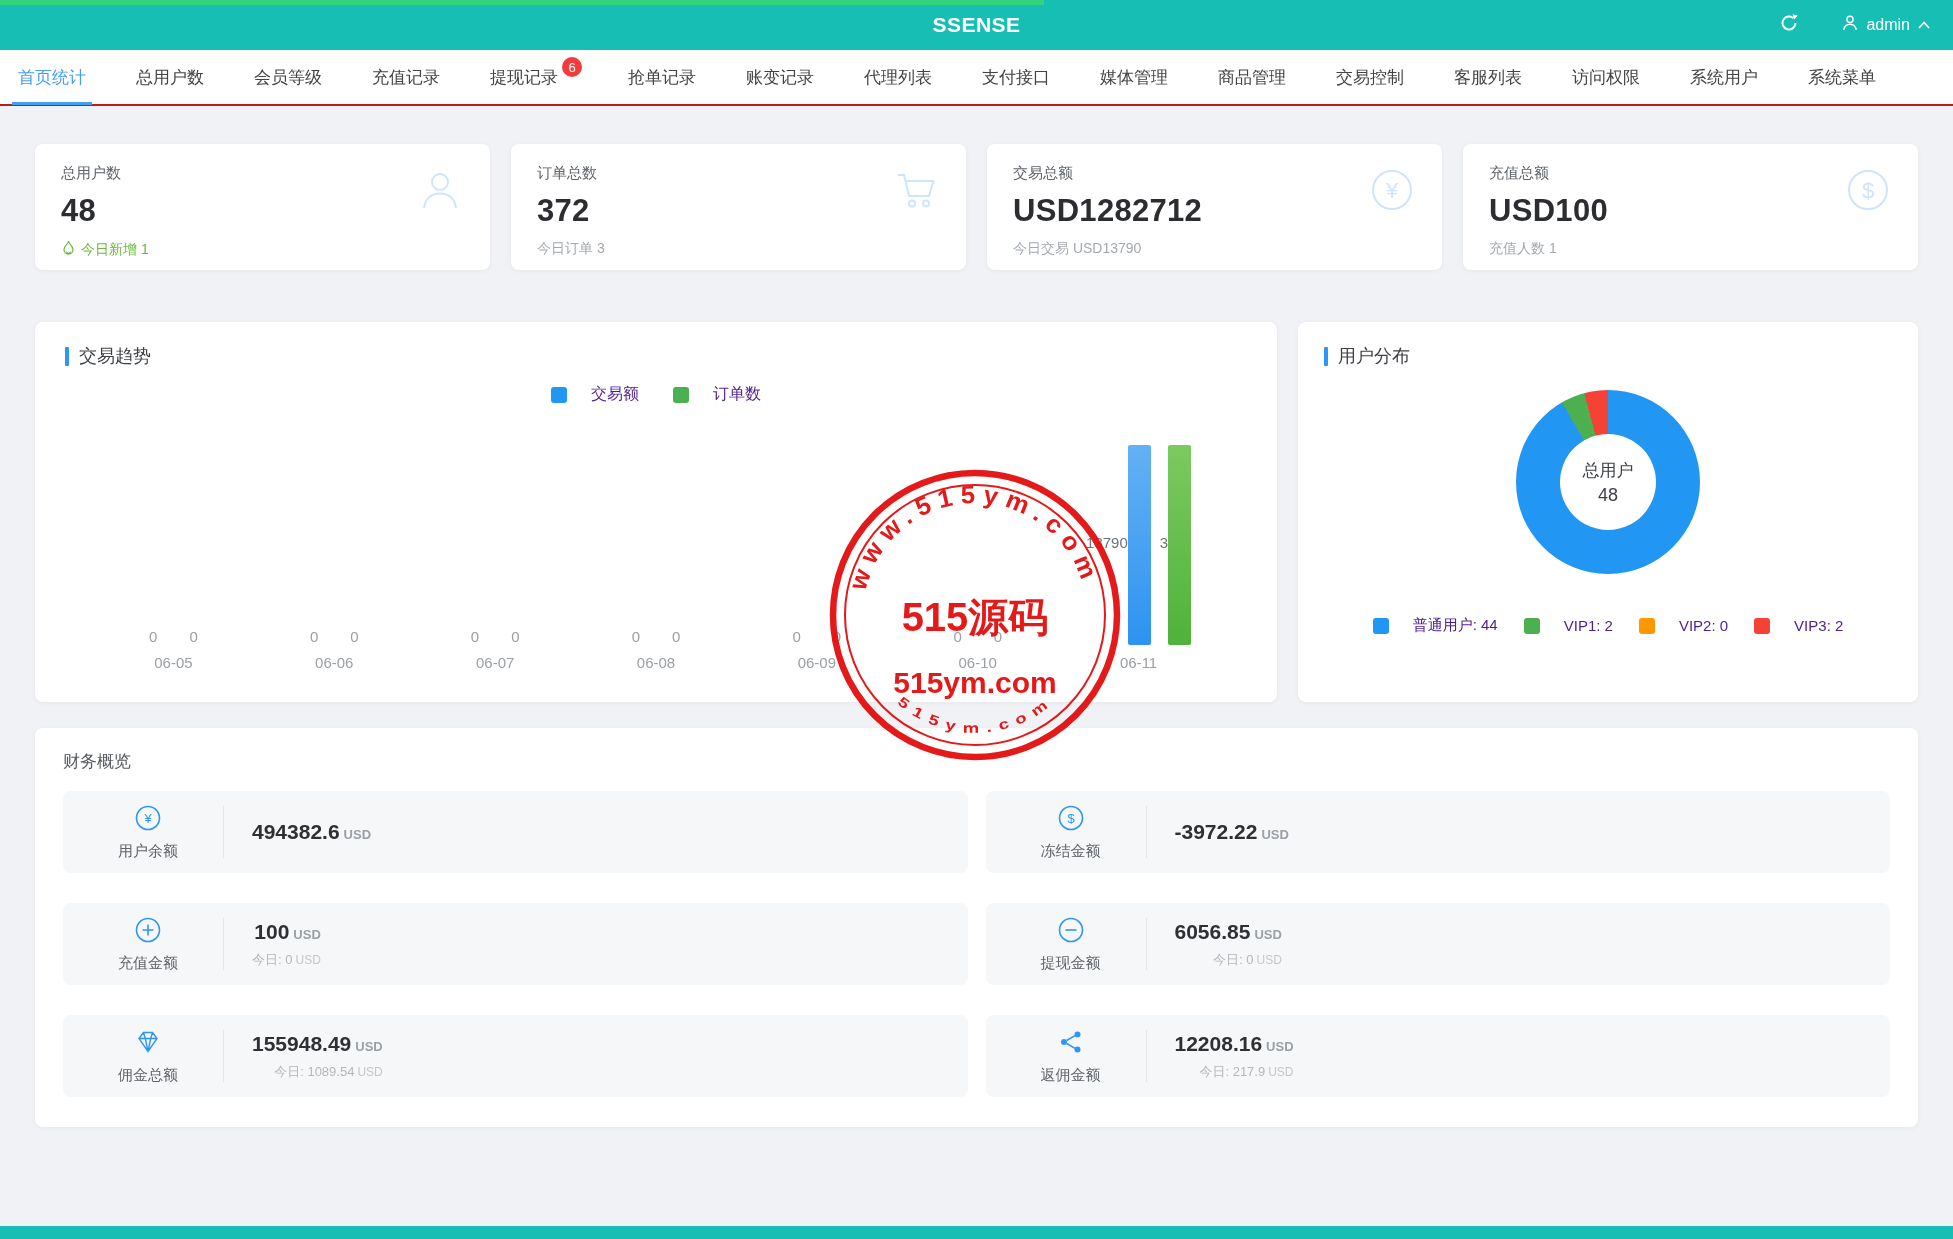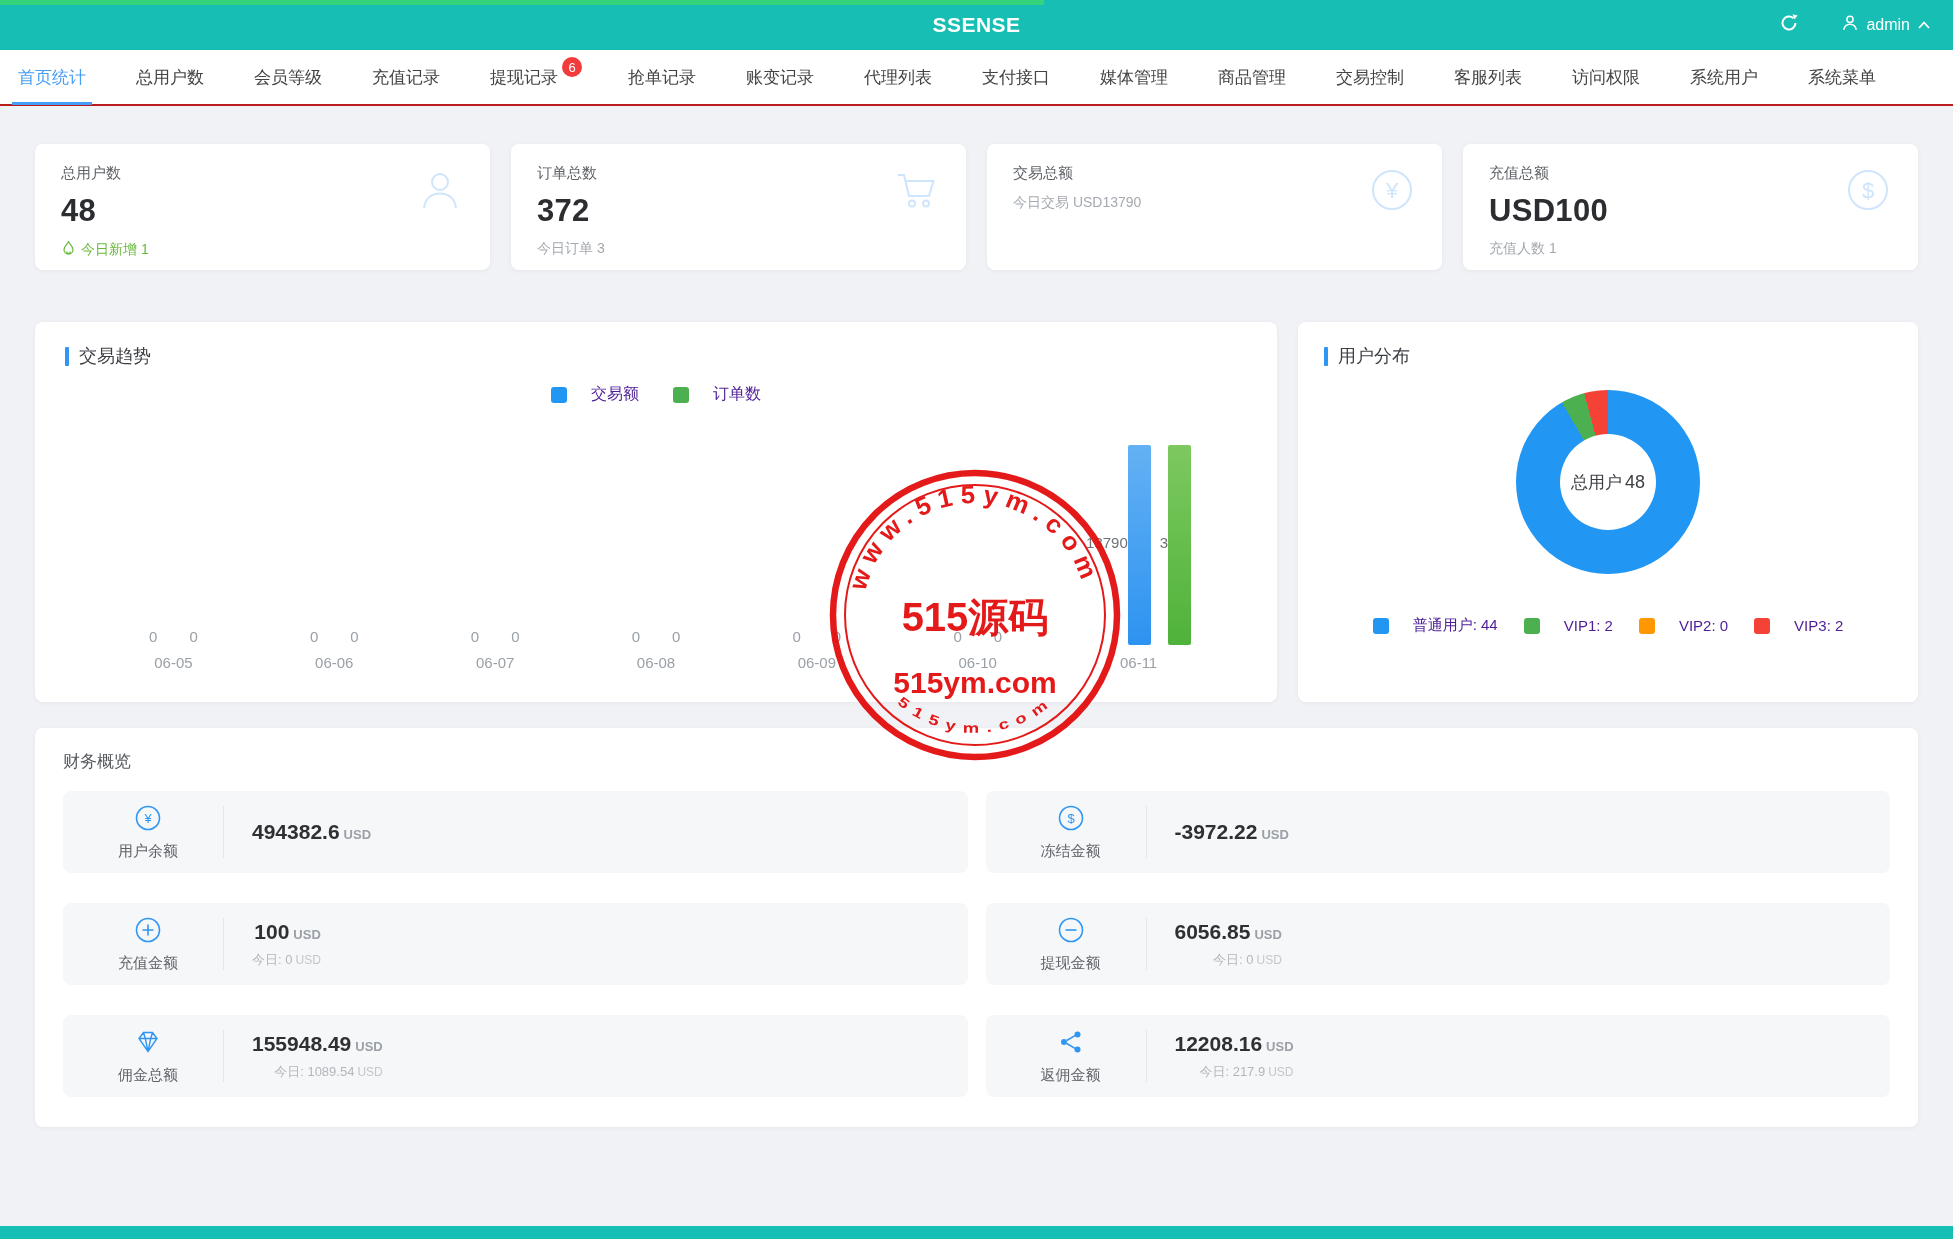--- a/index.html
+++ b/index.html
@@ -213,6 +213,7 @@
     </div>
     <div class="stat-card">
       <div class="stat-label">交易总额</div>
+      <div class="stat-value">USD1282712</div>
       <div class="stat-sub">
           <span>今日交易 USD13790</span>
         </div>

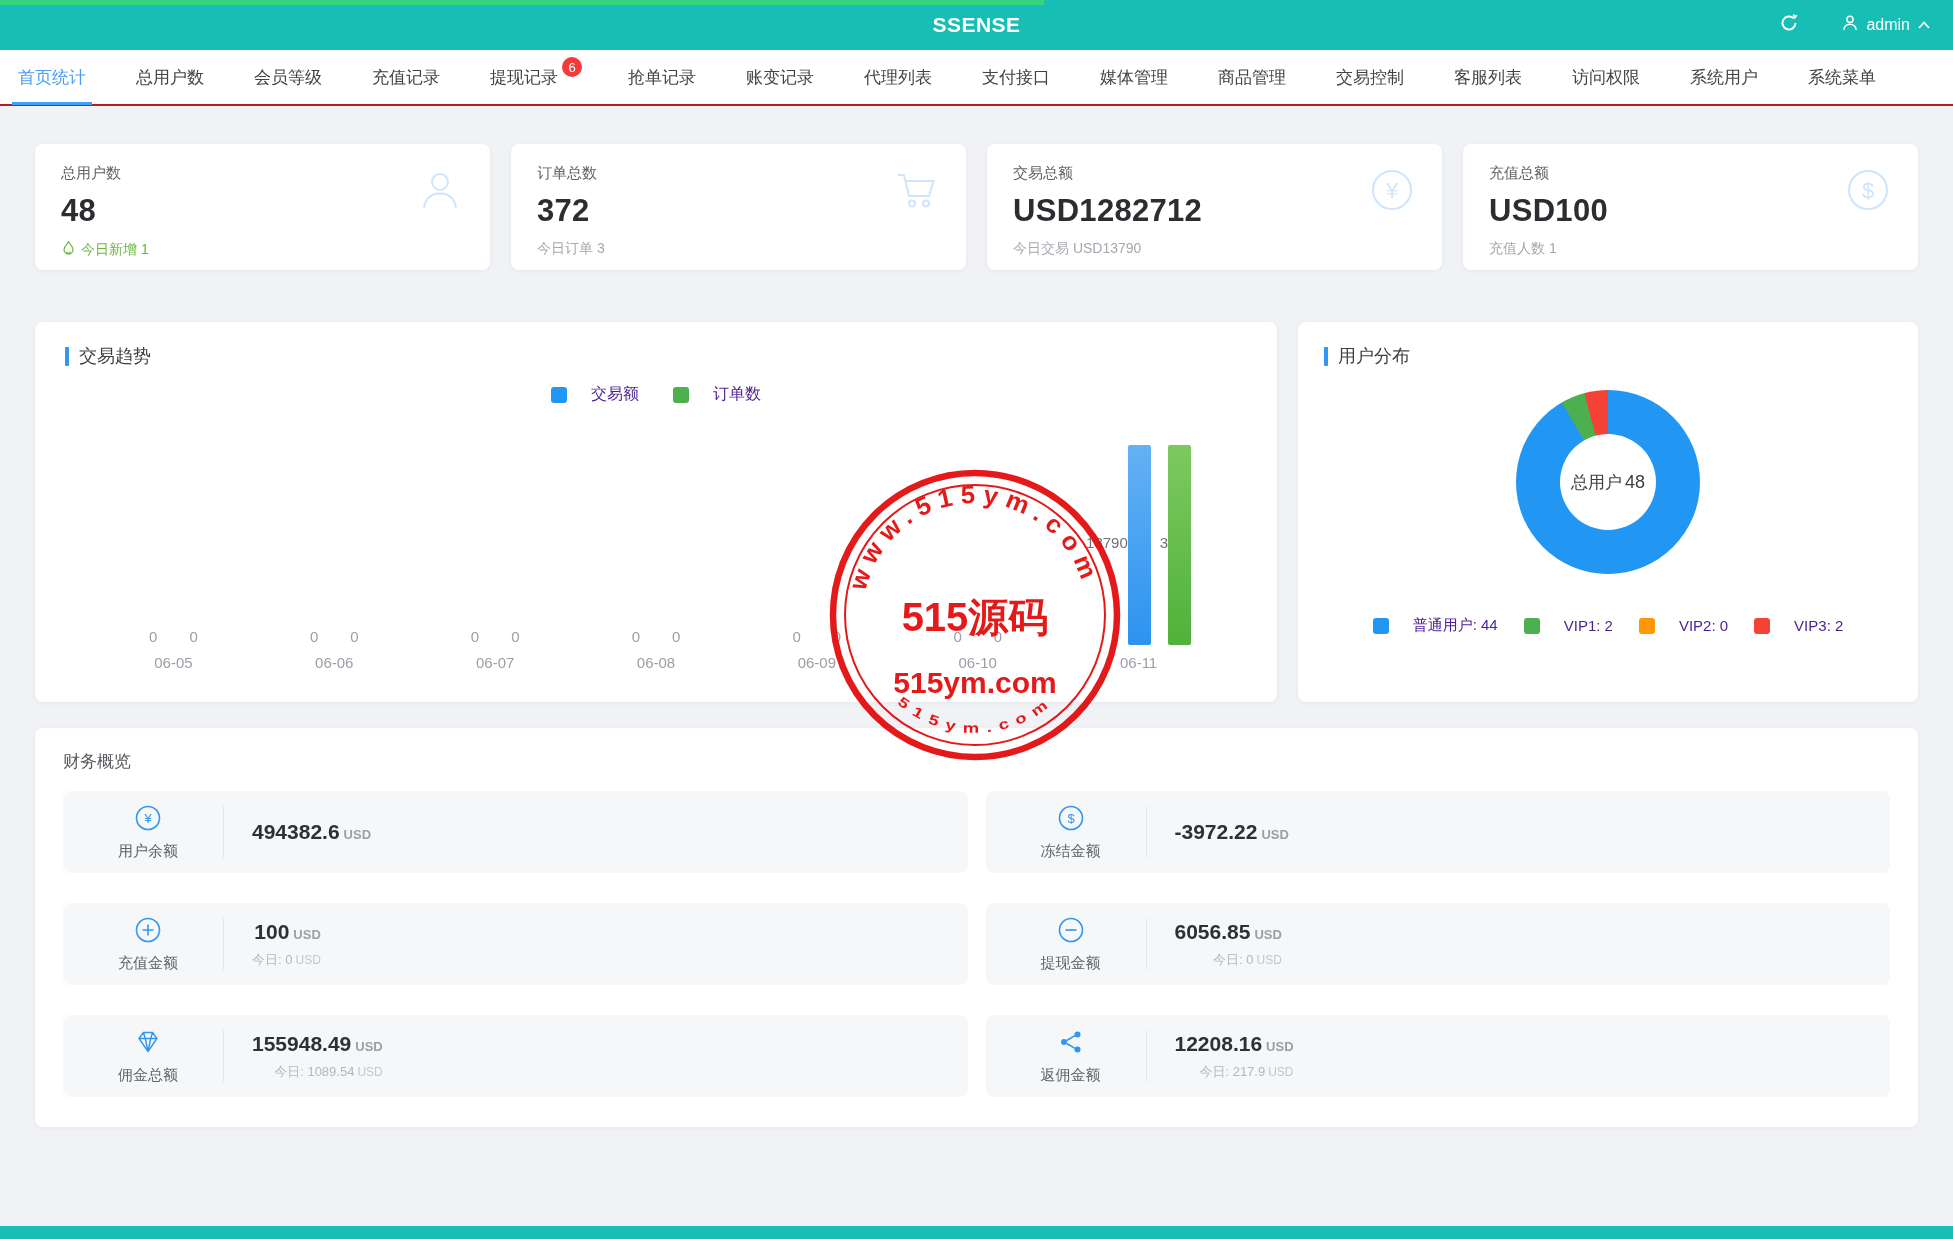--- a/index.html
+++ b/index.html
@@ -64,7 +64,7 @@
   .donut { width:184px; height:184px; border-radius:50%;
     background:conic-gradient(#2196f3 0deg 330deg,#4caf50 330deg 345deg,#f44336 345deg 360deg);
     display:flex; align-items:center; justify-content:center; }
-  .donut-hole { width:96px; height:96px; border-radius:50%; background:#fff; display:flex; flex-direction:row; align-items:center; justify-content:center; gap:3px; }
+  .donut-hole { width:96px; height:96px; border-radius:50%; background:#fff; display:flex; flex-direction:column; align-items:center; justify-content:center; gap:3px; }
   .donut-center-label { font-size:17px; color:#3c3f43; }
   .donut-center-value { font-size:18px; color:#3c3f43; }
   .dist-legend { display:flex; justify-content:center; gap:26px; margin-top:42px; }

